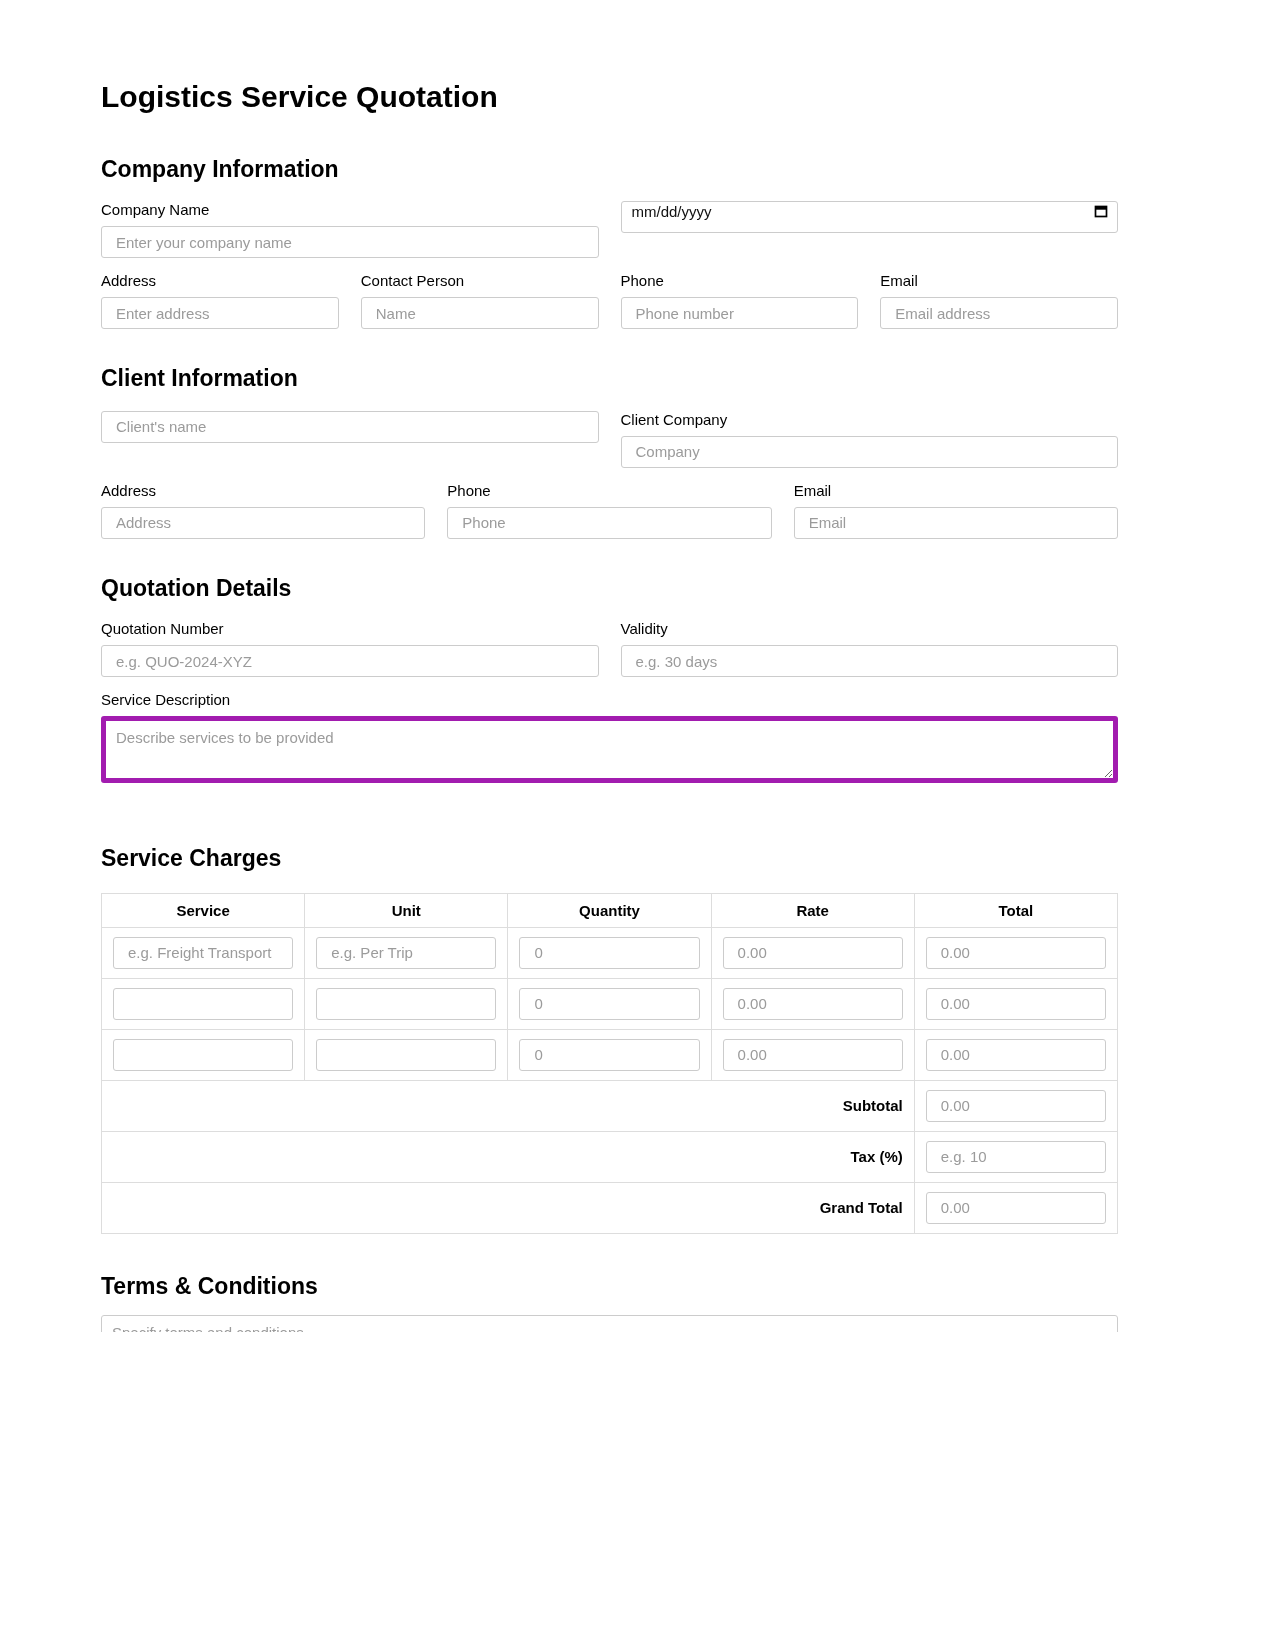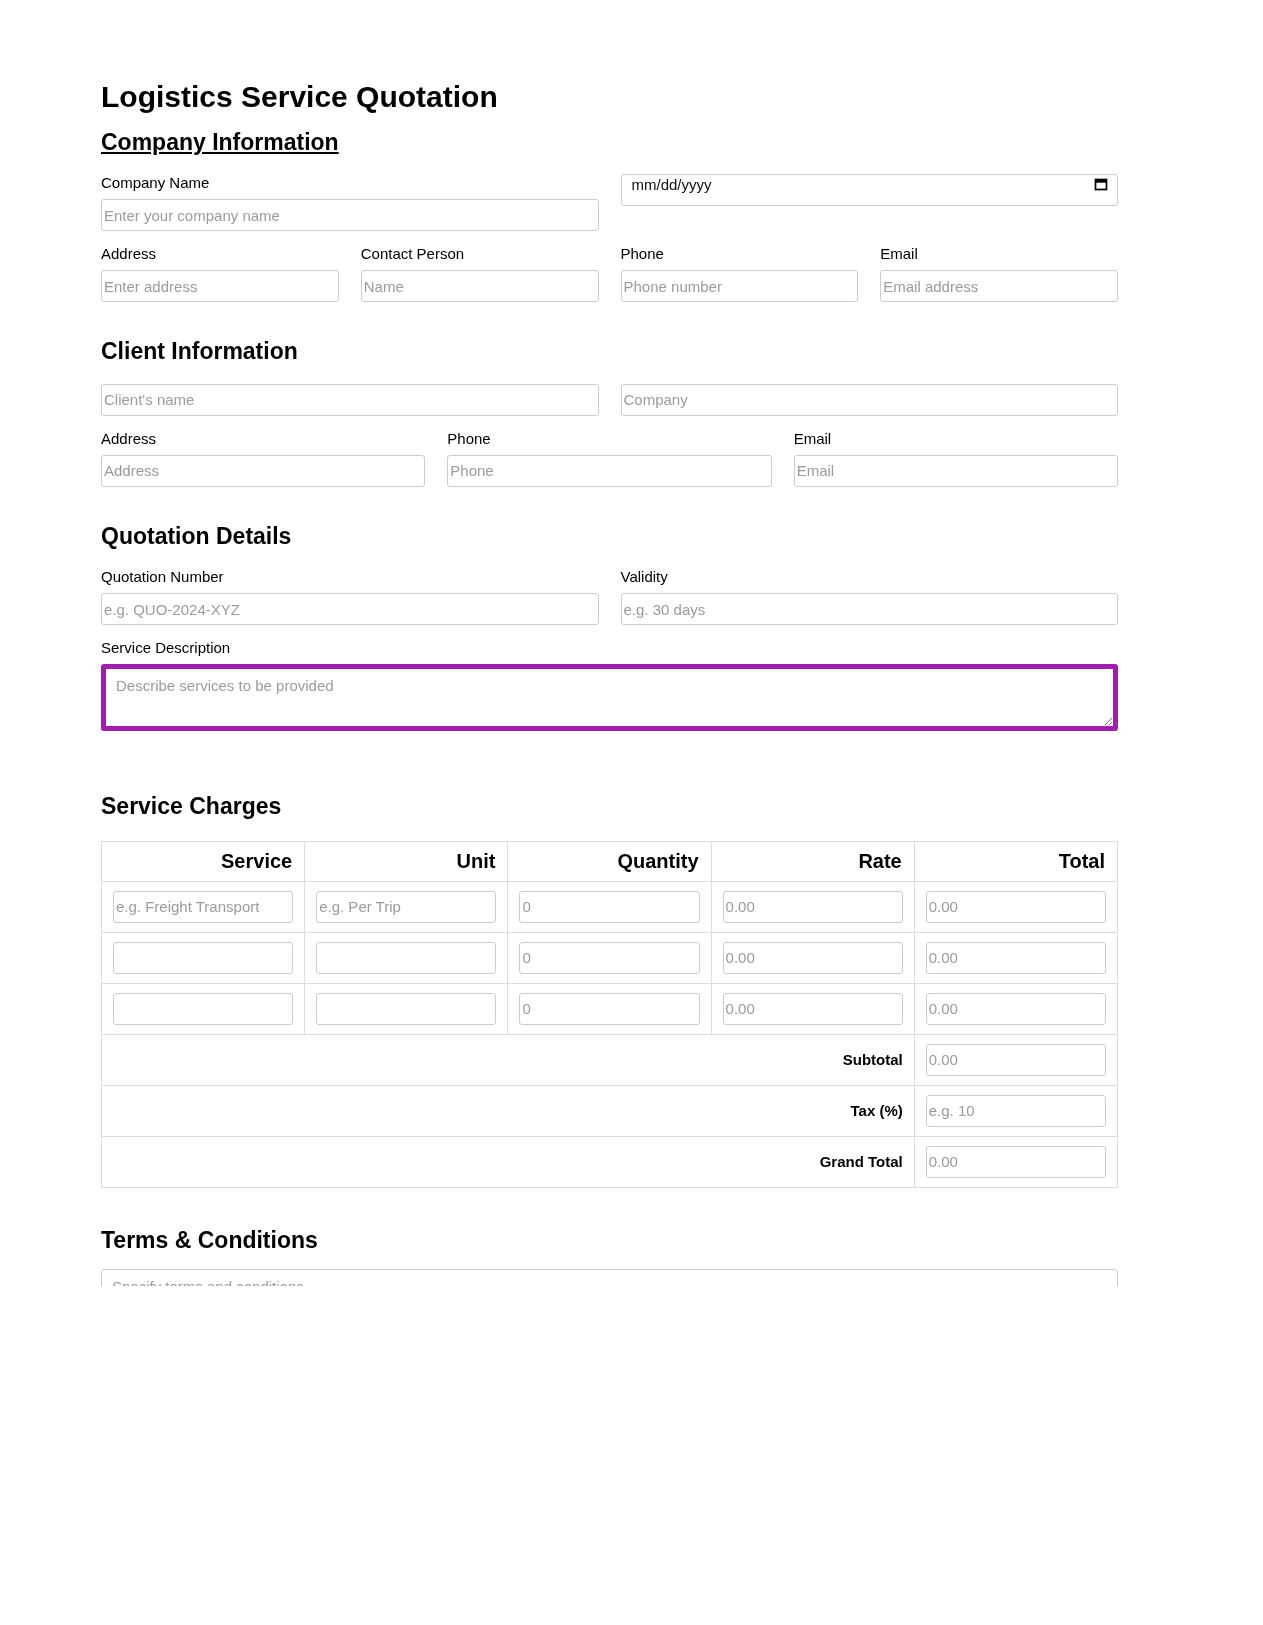--- a/index.html
+++ b/index.html
@@ -27,7 +27,7 @@
     line-height: 1.15;
     margin: 0;
   }
-  .h2-company   { margin-top: 16px; text-decoration: underline; }
+  .h2-company   { margin-top: 43px; }
   .h2-client    { margin-top: 36px; }
   .h2-quotation { margin-top: 36px; }
   .h2-charges   { margin-top: 62px; }

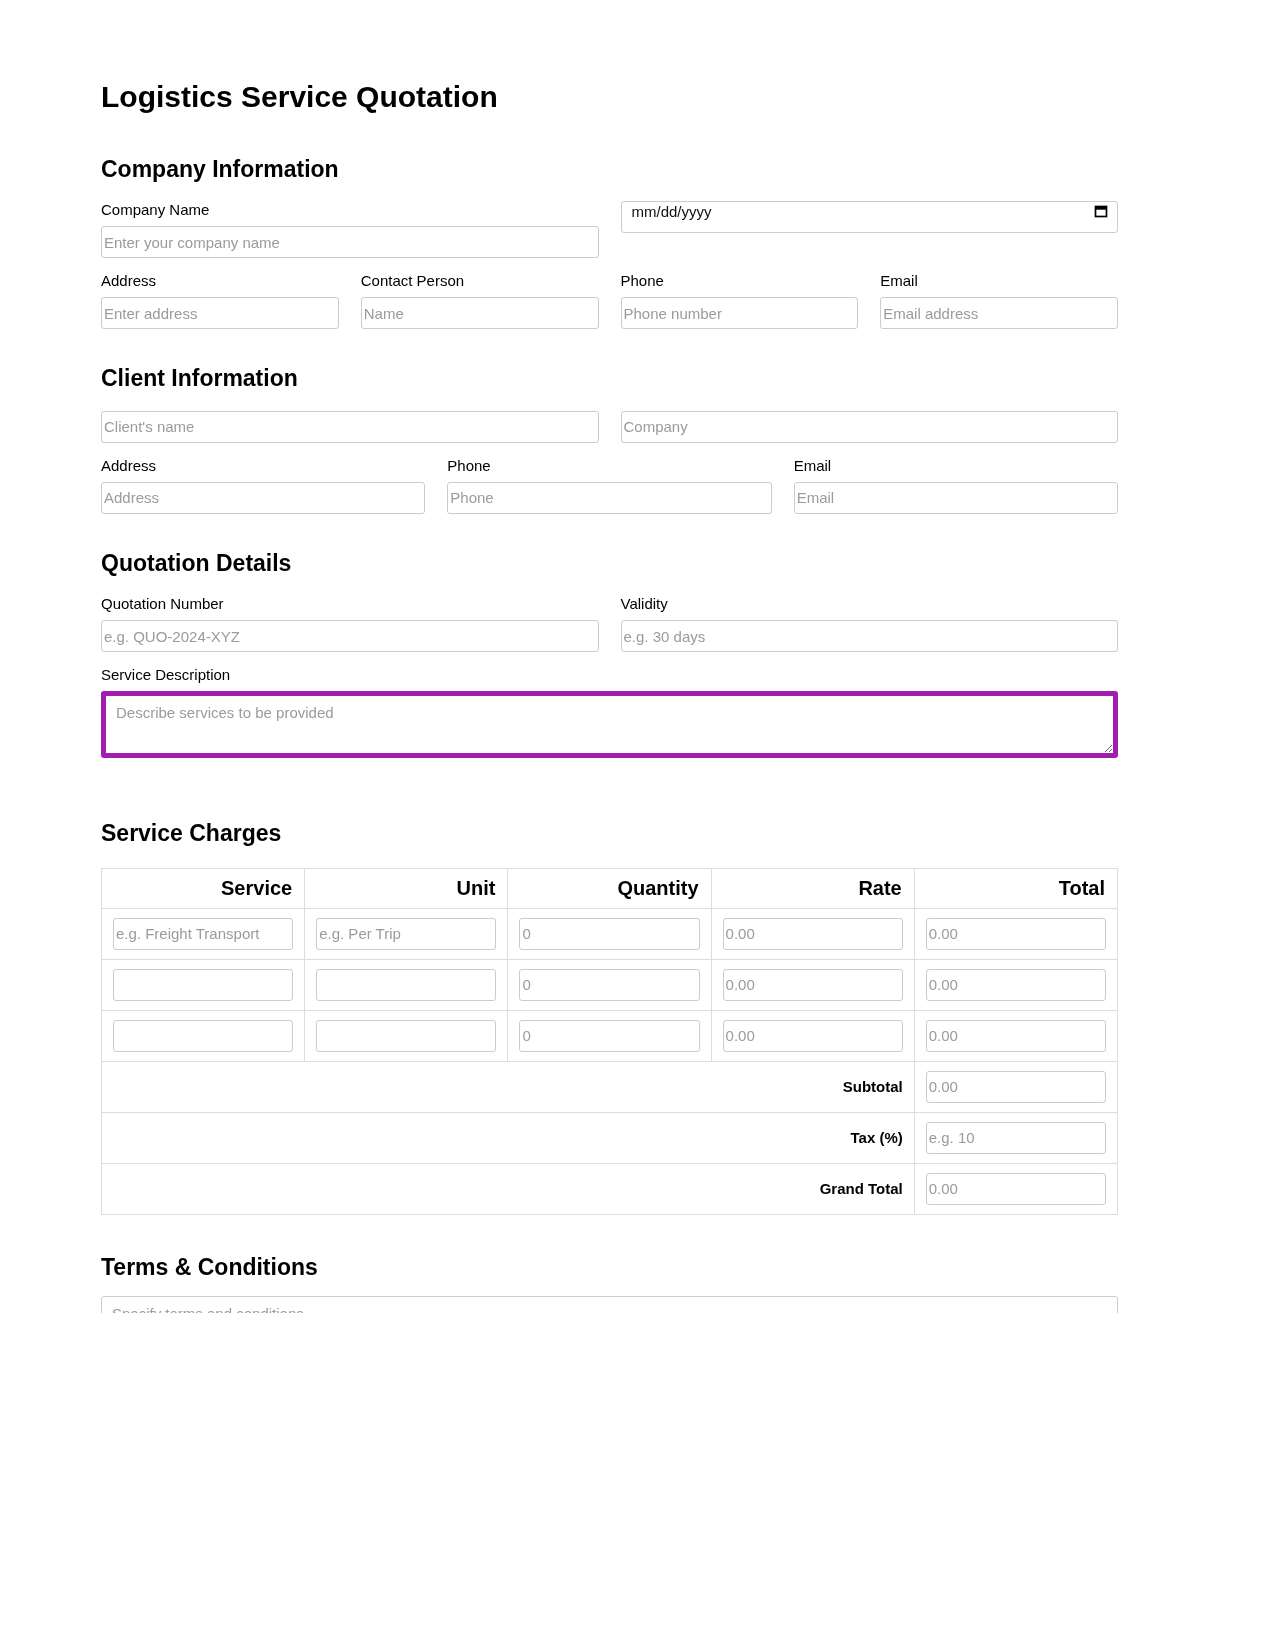--- a/index.html
+++ b/index.html
@@ -51,7 +51,7 @@
     height: 32px;
     border: 1px solid #cccccc;
     border-radius: 3px;
-    padding: 0 2px;
+    padding: 0 14px;
     font-family: "Liberation Sans", sans-serif;
     font-size: 15px;
     color: #333;

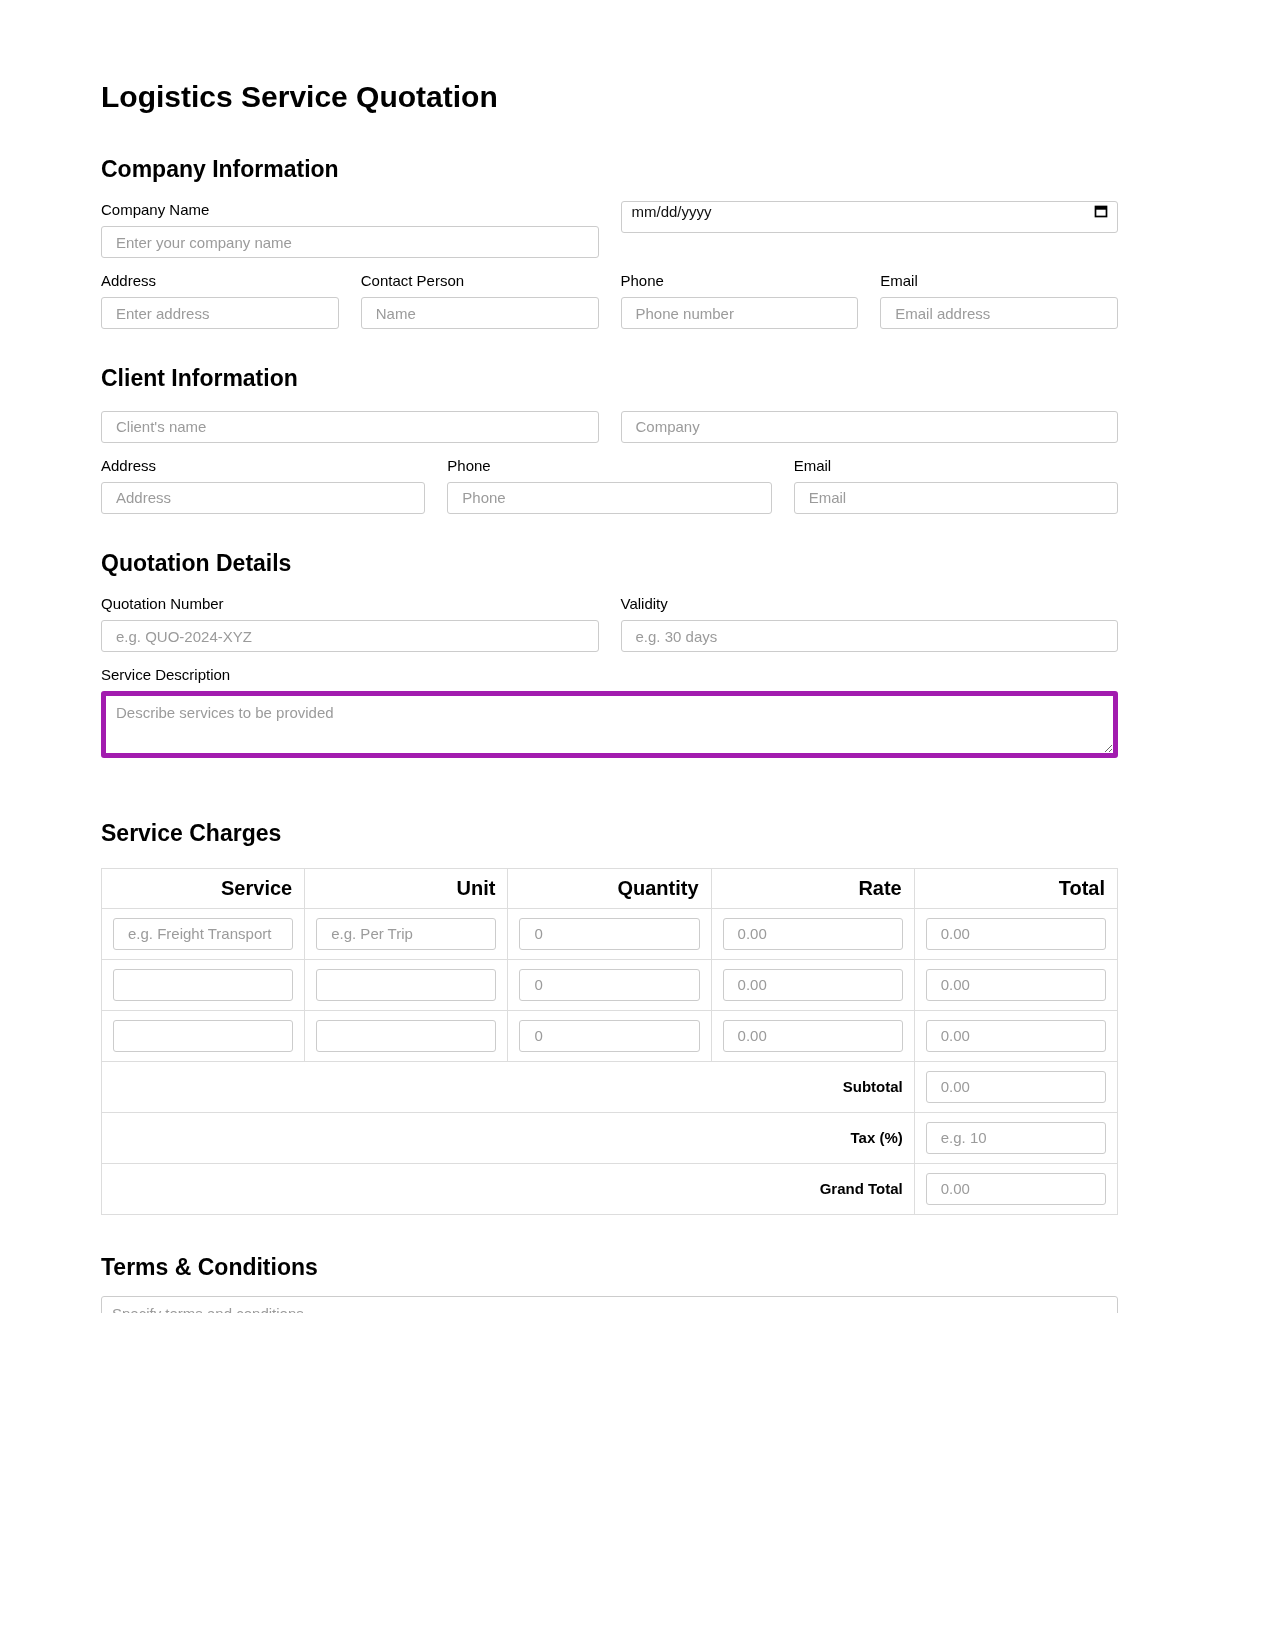--- a/index.html
+++ b/index.html
@@ -184,6 +184,7 @@
       <input class="tb" type="text" placeholder="Client's name" style="">
     </div>
     <div class="field">
+      <label>Client Company</label>
       <input class="tb" type="text" placeholder="Company" style="">
     </div>
   </div>

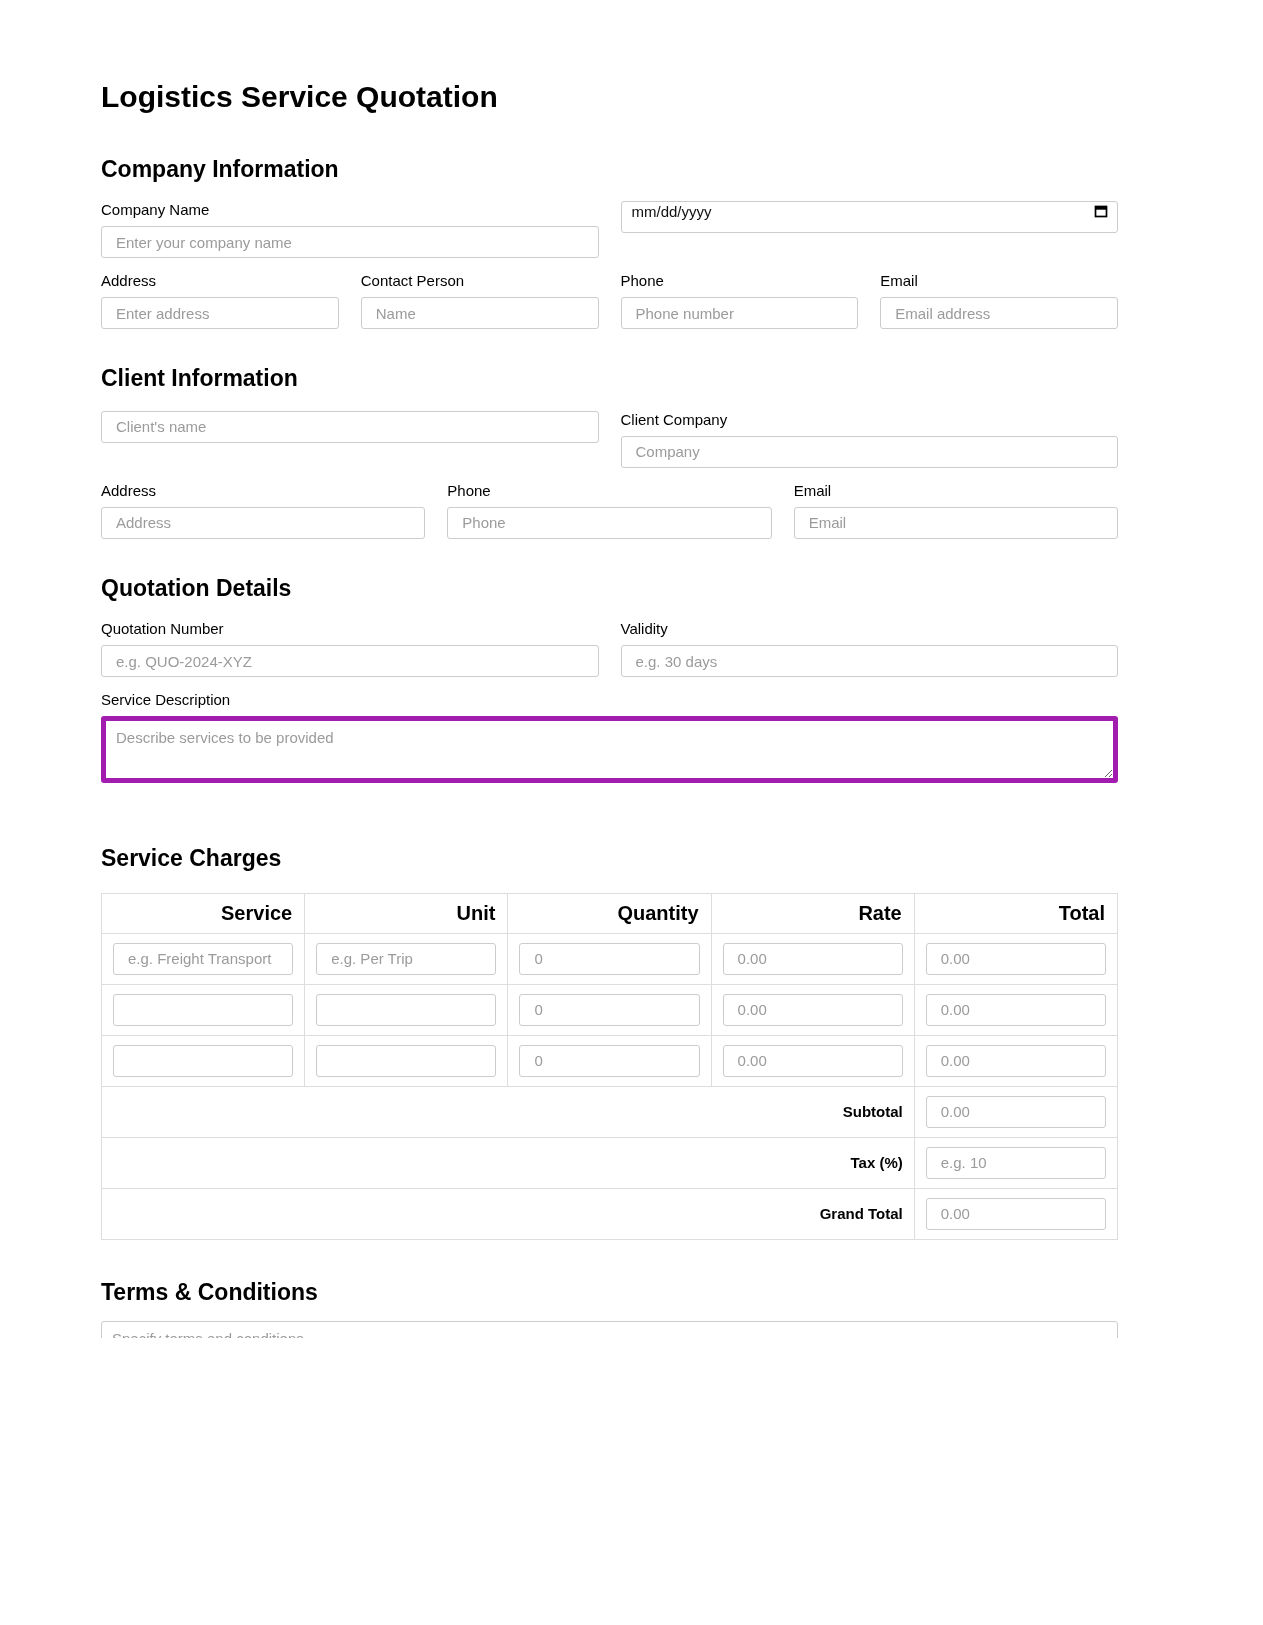--- a/index.html
+++ b/index.html
@@ -98,8 +98,8 @@
     border: 1px solid #dddddd;
   }
   table.charges th {
-    text-align: right;
-    font-size: 20px;
+    text-align: center;
+    font-size: 15px;
     font-weight: bold;
     padding: 8px 12px;
   }

